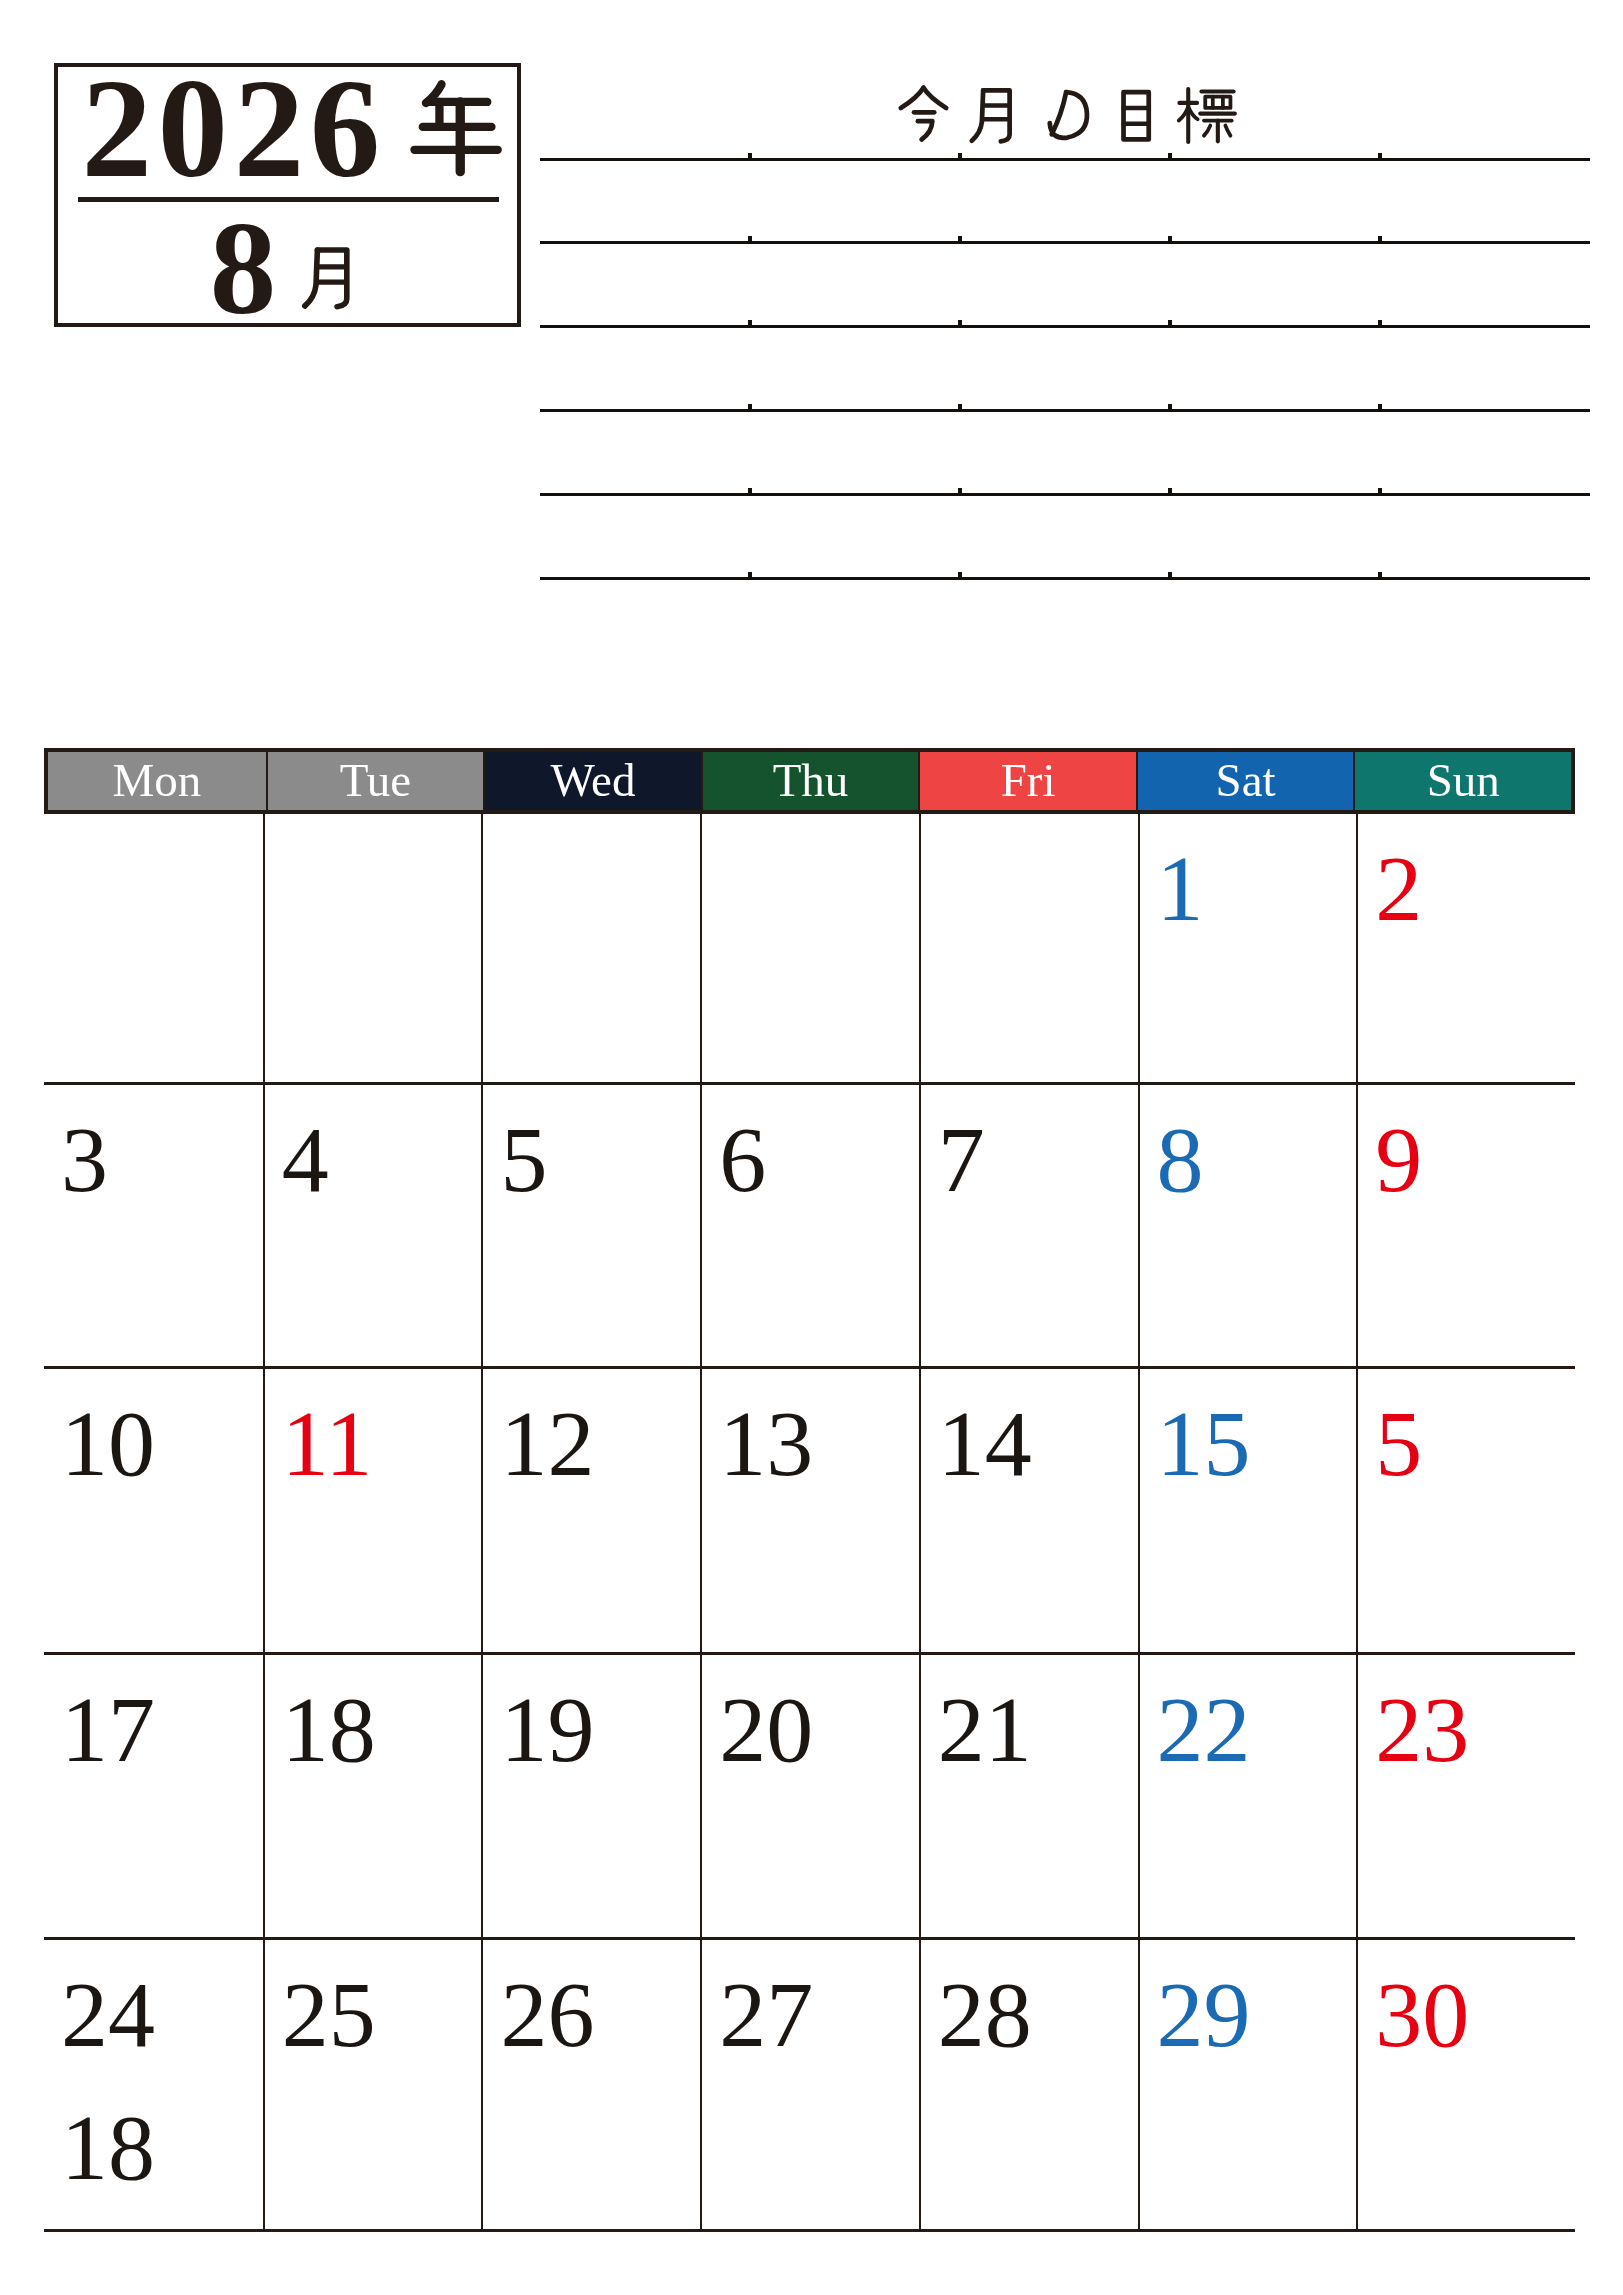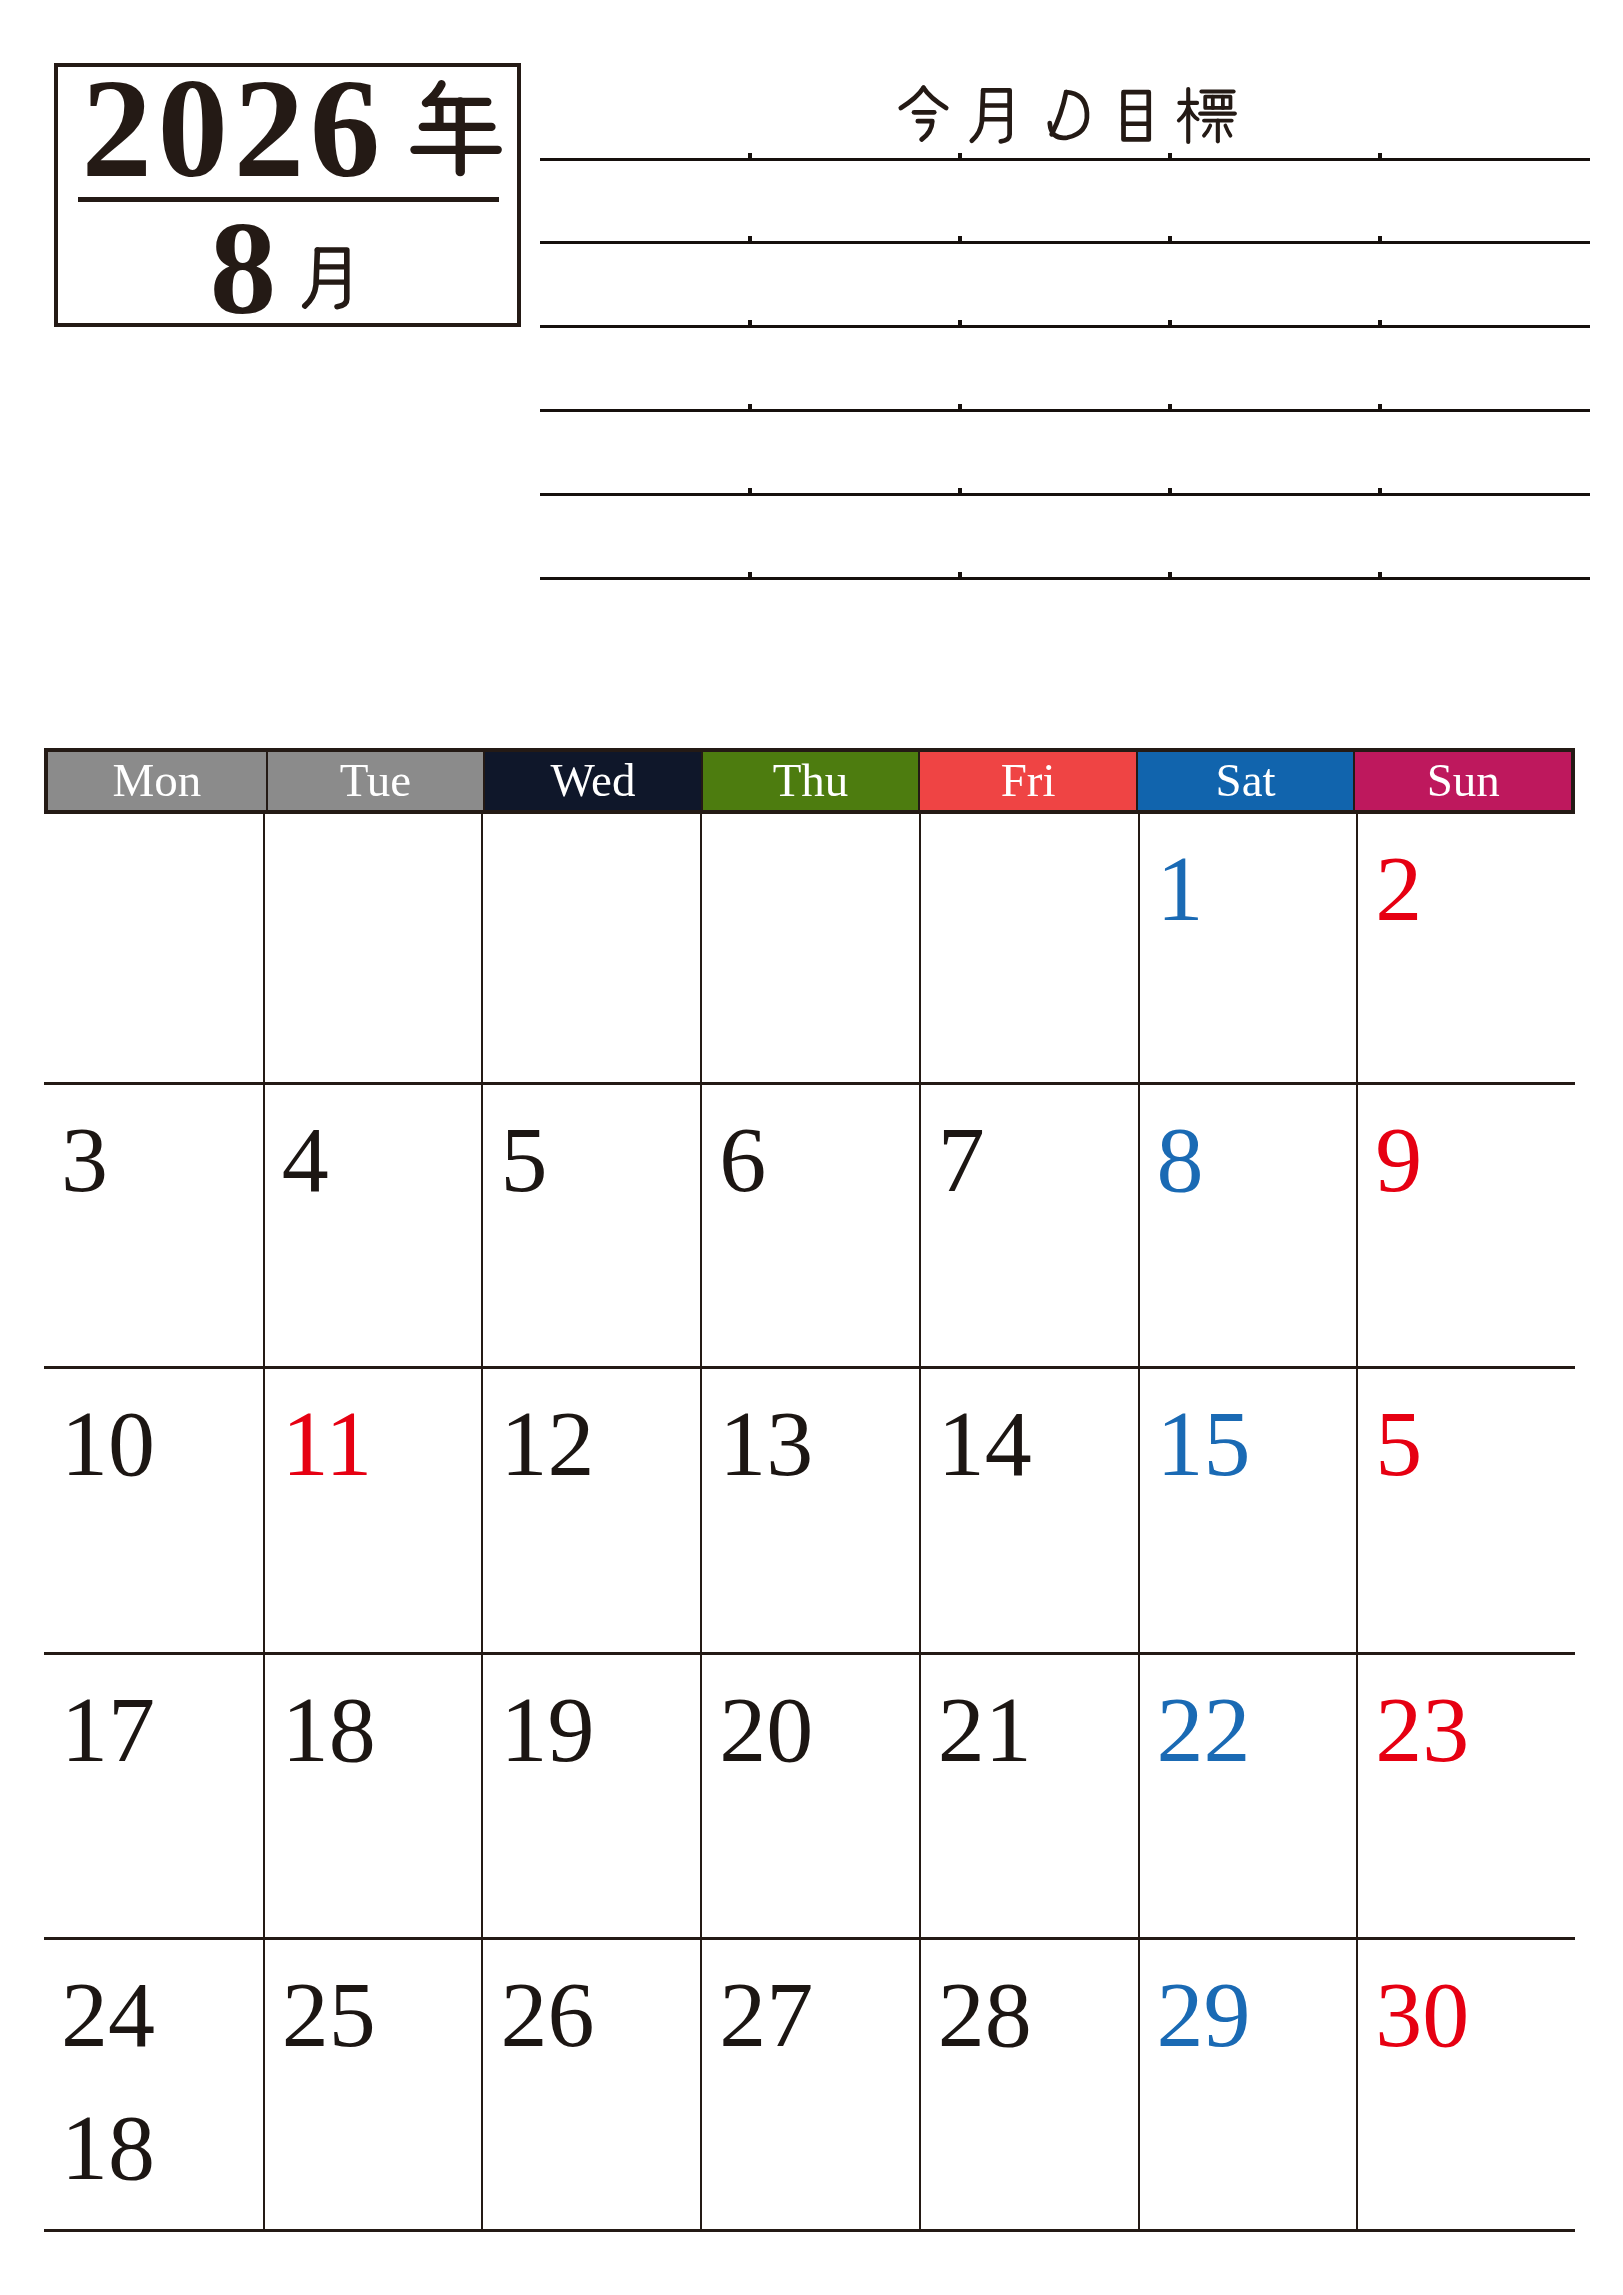--- a/index.html
+++ b/index.html
@@ -185,7 +185,7 @@
       <div class="wd-cell" style="background: rgb(139, 139, 139);">Mon</div>
       <div class="wd-cell" style="background: rgb(139, 139, 139);">Tue</div>
       <div class="wd-cell" style="background: #0f172a;">Wed</div>
-      <div class="wd-cell" style="background: #4d7c0f;">Thu</div>
+      <div class="wd-cell" style="background: #14532d;">Thu</div>
       <div class="wd-cell" style="background: #ef4444;">Fri</div>
       <div class="wd-cell" style="background: rgb(17, 100, 173);">Sat</div>
       <div class="wd-cell" style="background: #be185d;">Sun</div>

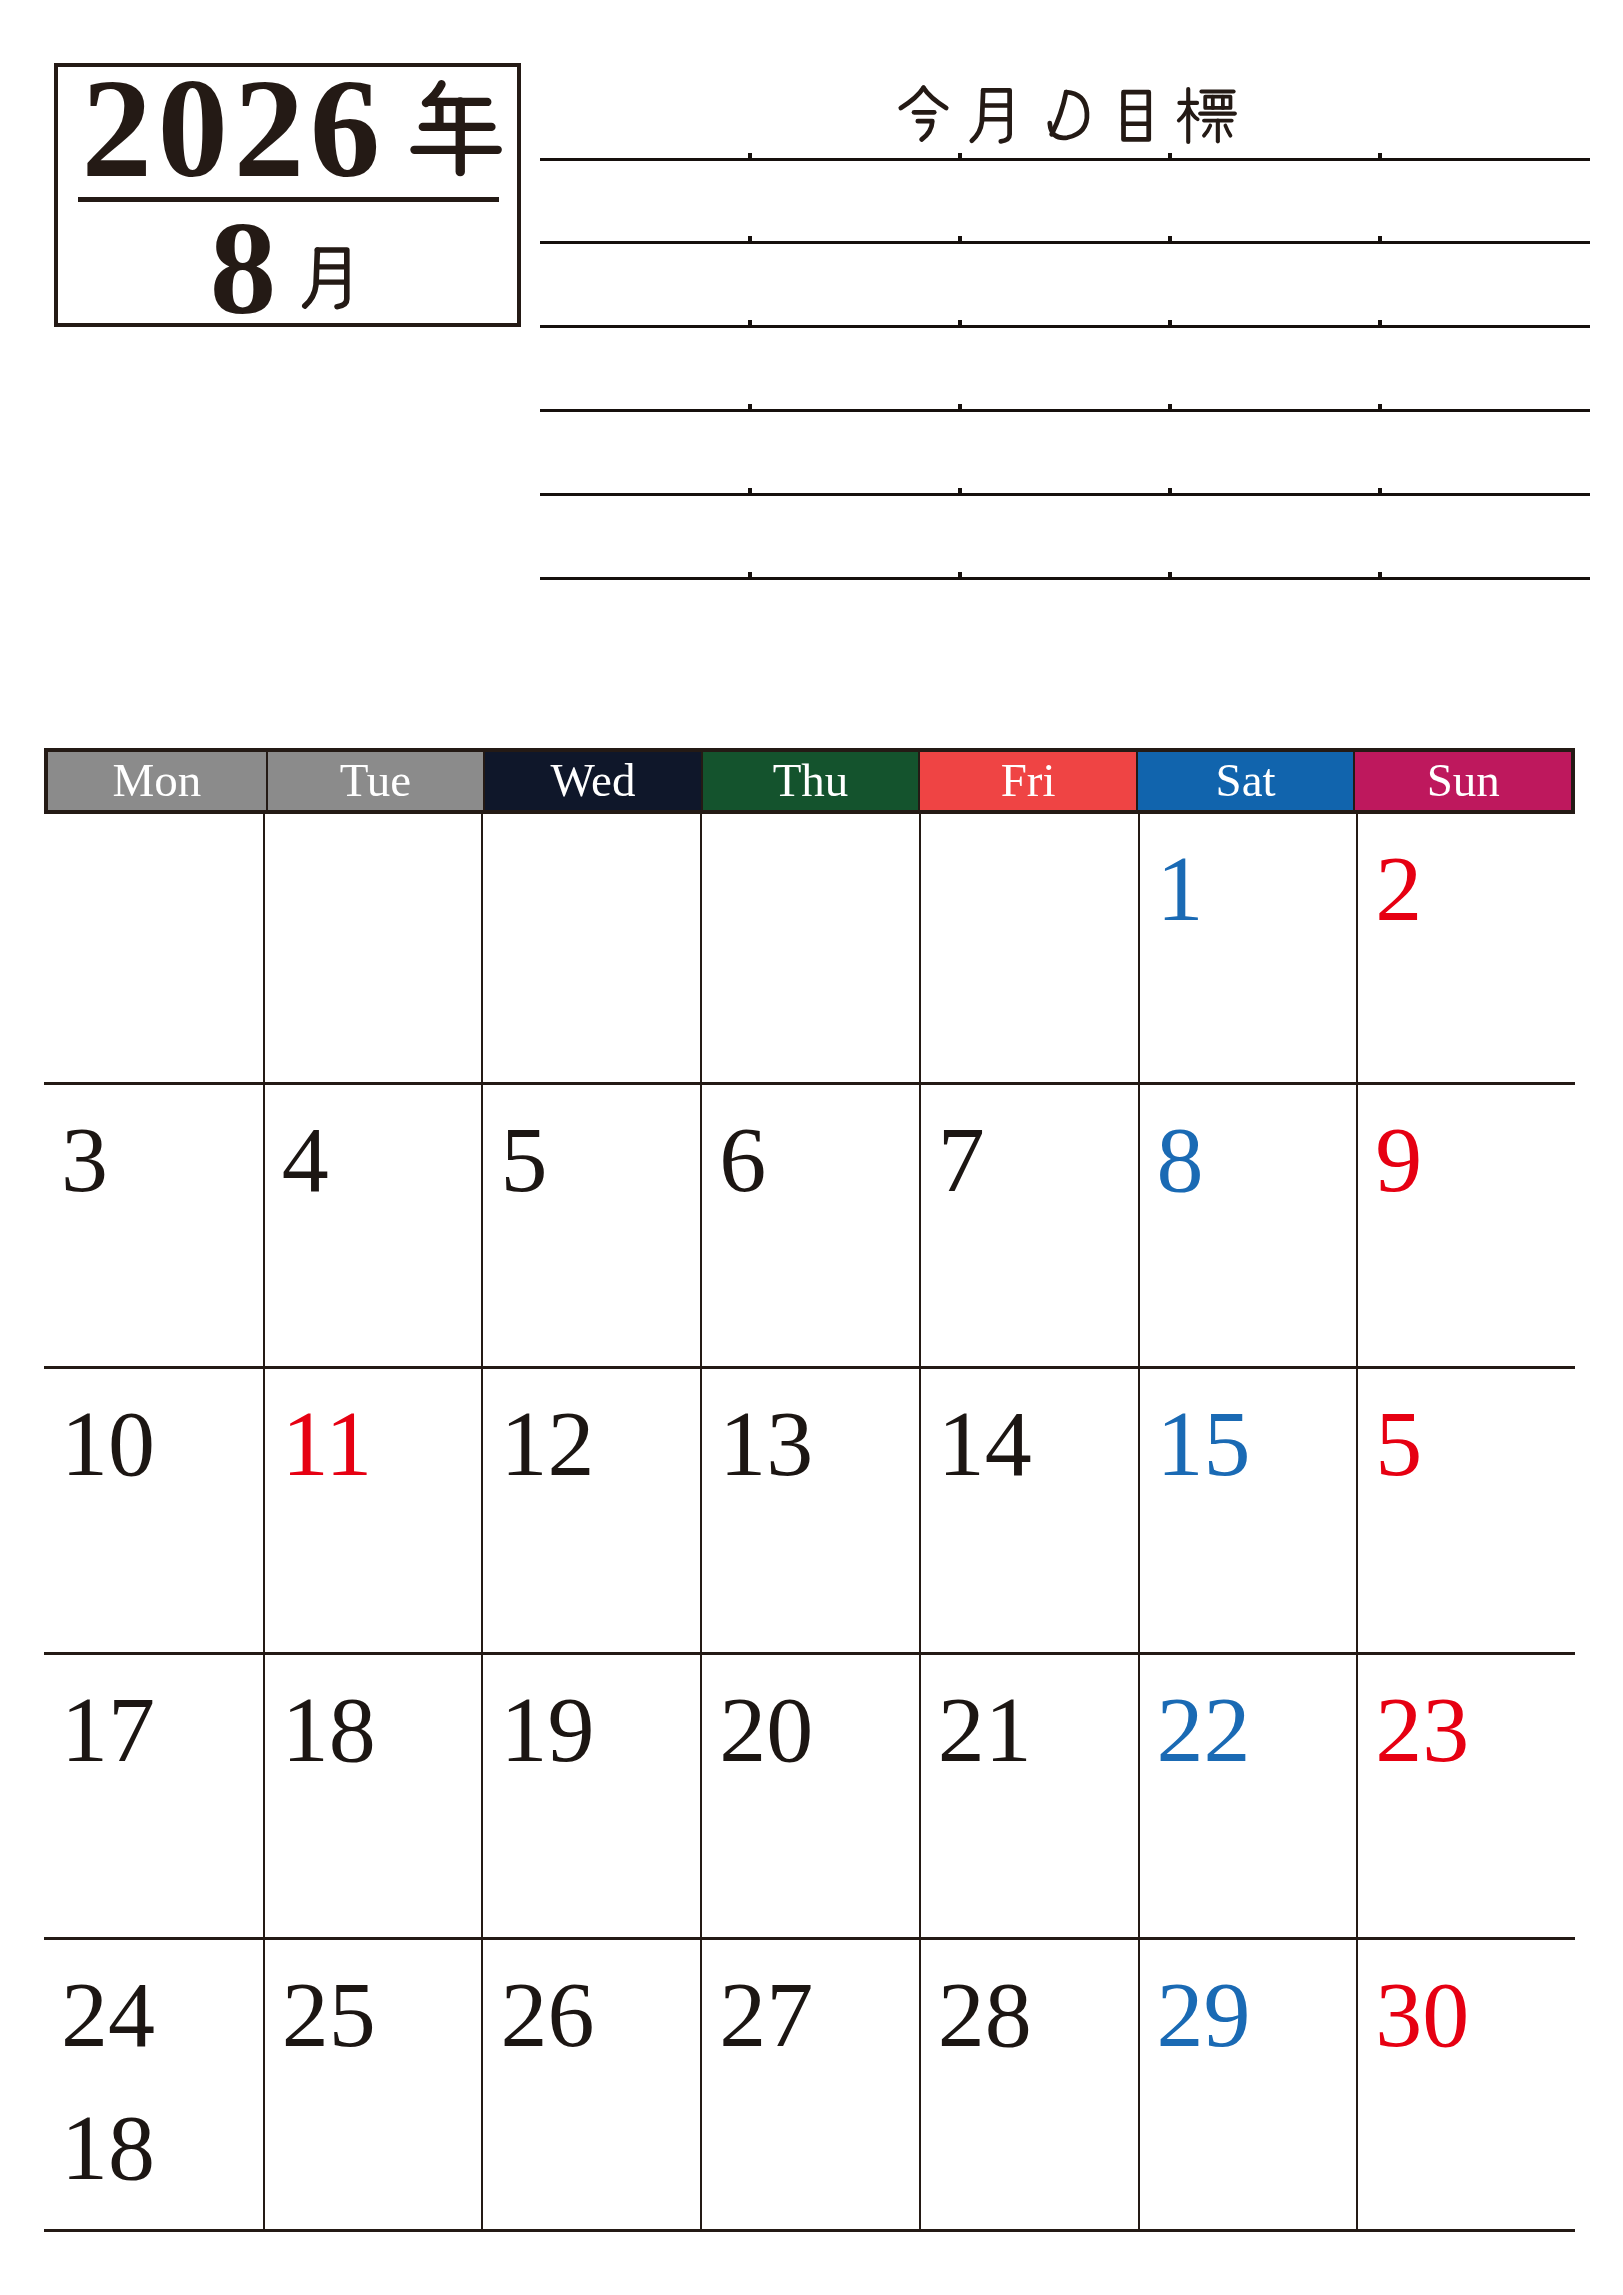--- a/index.html
+++ b/index.html
@@ -188,7 +188,7 @@
       <div class="wd-cell" style="background: #14532d;">Thu</div>
       <div class="wd-cell" style="background: #ef4444;">Fri</div>
       <div class="wd-cell" style="background: rgb(17, 100, 173);">Sat</div>
-      <div class="wd-cell" style="background: #be185d;">Sun</div>
+      <div class="wd-cell" style="background: #0f766e;">Sun</div>
     </div>
   <div class="cal-body" id="cal-body">
       <div class="day-cell first-col"></div>

